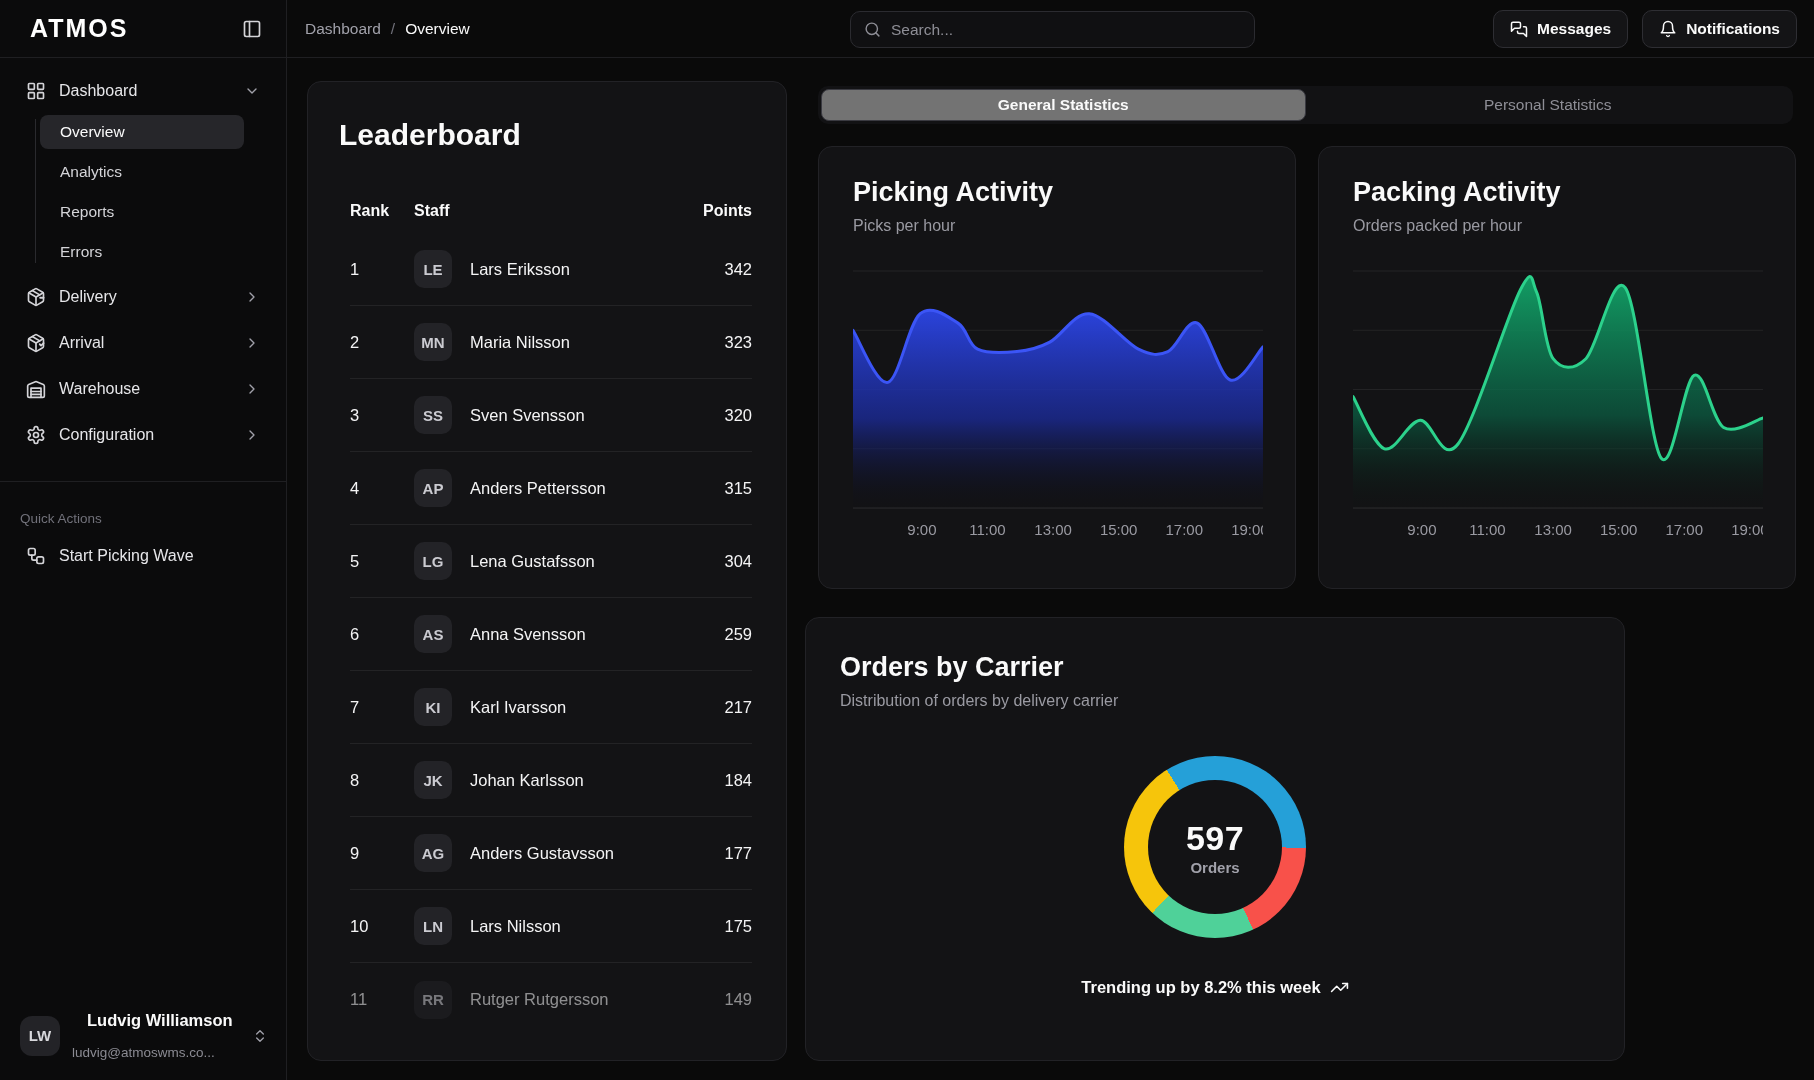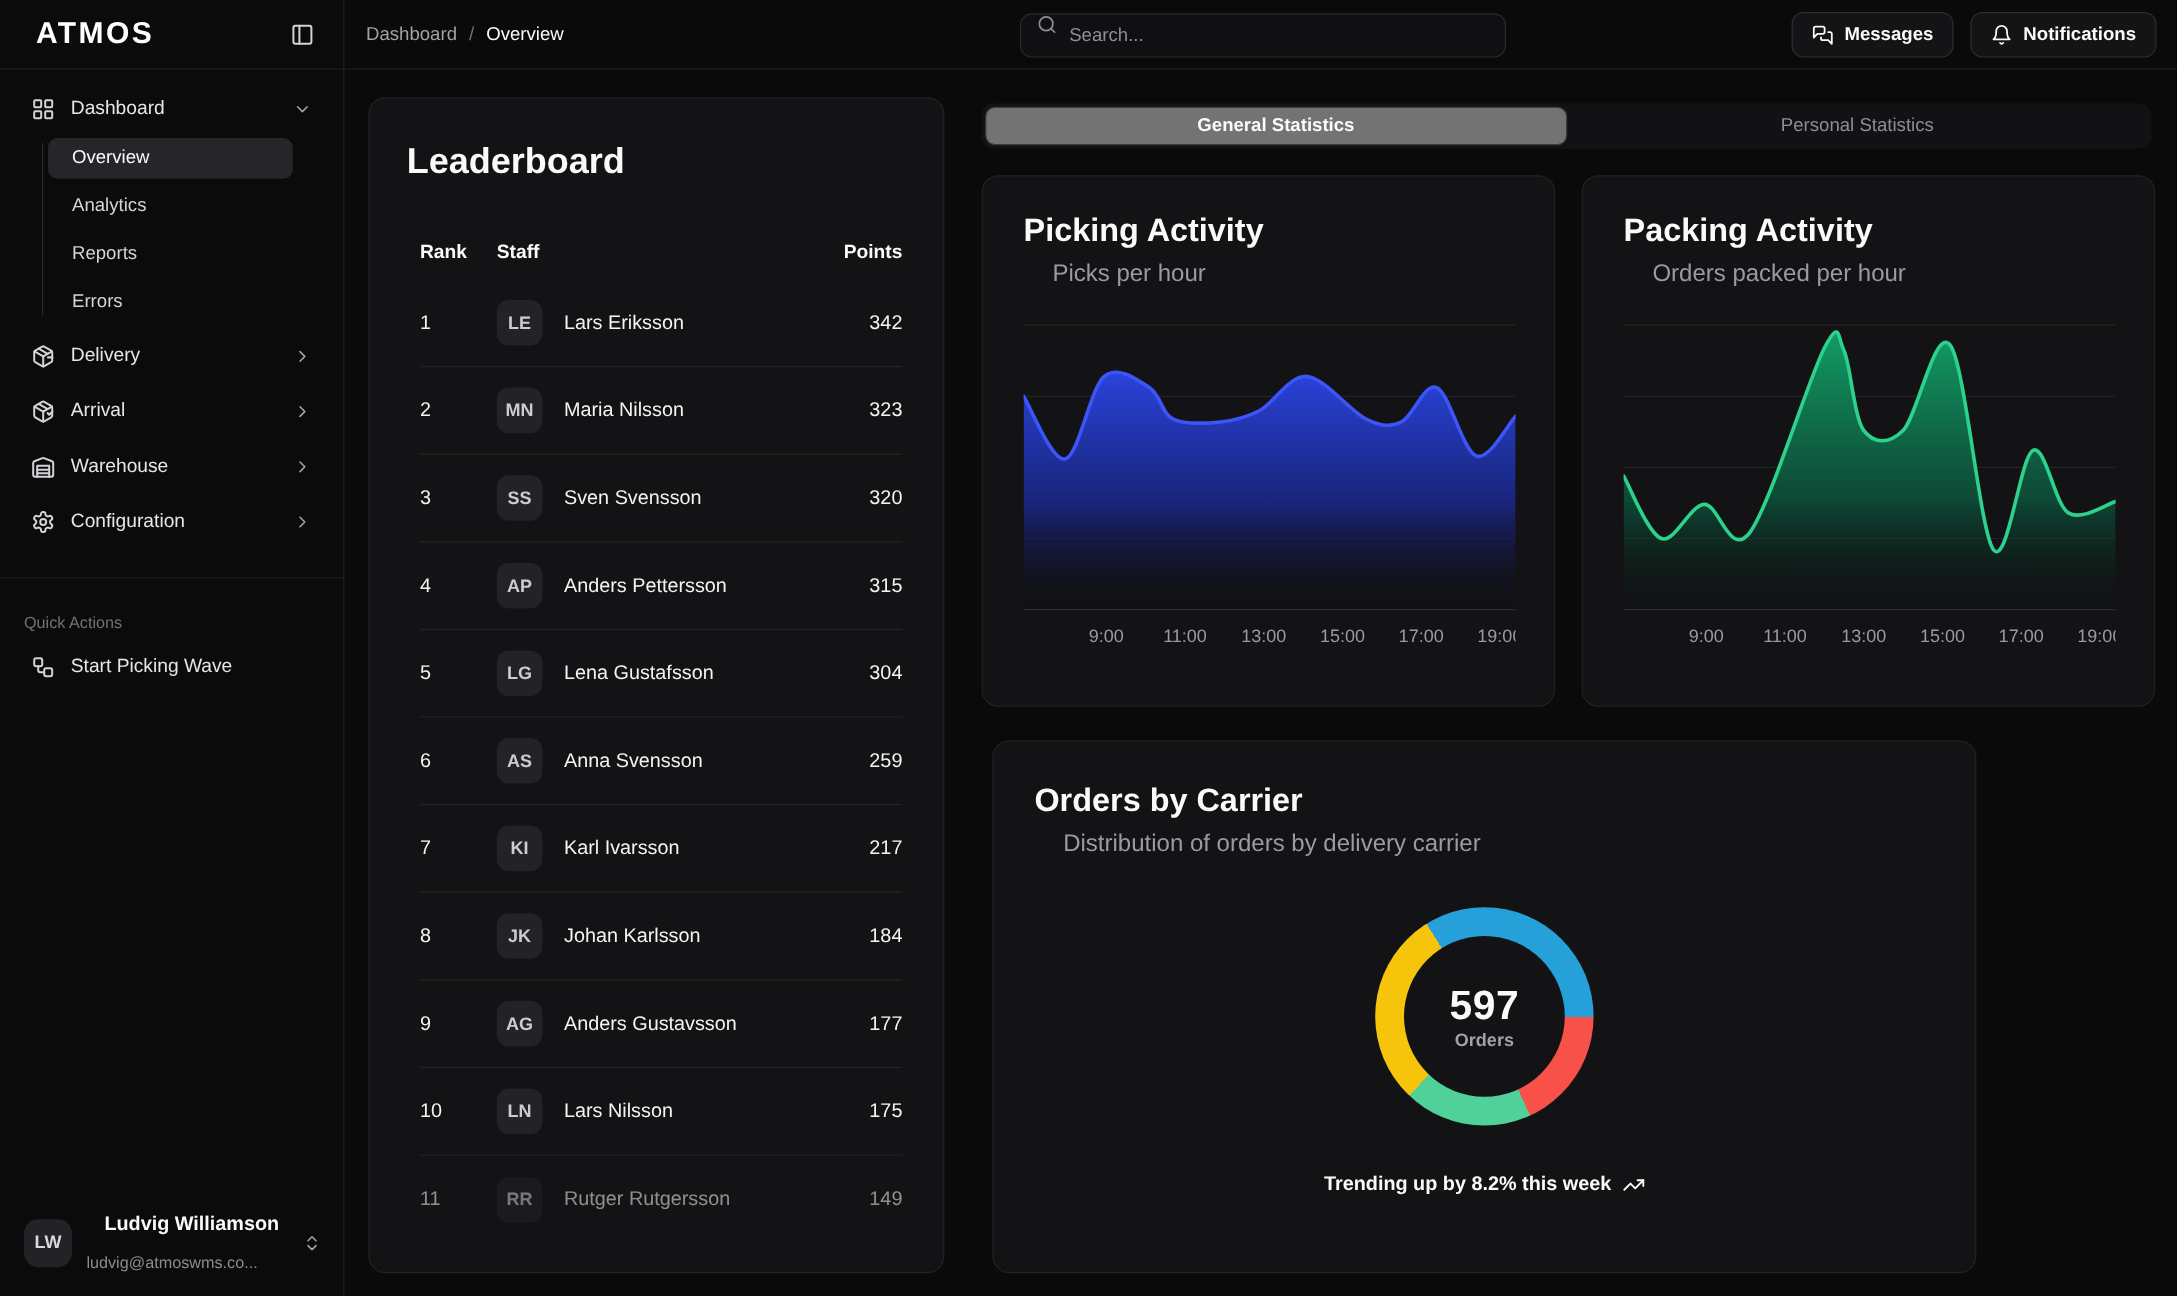--- a/index.html
+++ b/index.html
@@ -41,7 +41,7 @@
   .bc-root { color:#a1a1aa; cursor:pointer; }
   .bc-sep { color:#71717a; }
   .bc-cur { color:#fafafa; }
-  .search { position:absolute; left:563px; top:11px; width:405px; height:37px; border:1px solid #2b2b30; border-radius:10px; background:#101012; display:flex; gap:10px; padding:0 13px; color:#8e8e96; }
+  .search { position:absolute; left:563px; top:11px; width:405px; height:37px; border:1px solid #2b2b30; border-radius:10px; background:#101012; display:flex; align-items:center; gap:10px; padding:0 13px; color:#8e8e96; }
   .search input { flex:1; background:transparent; border:none; outline:none; color:#e4e4e7; font-size:15.5px; font-family:inherit; }
   .search input::placeholder { color:#8e8e96; }
   .top-actions { position:absolute; right:17px; top:10px; display:flex; gap:14px; }

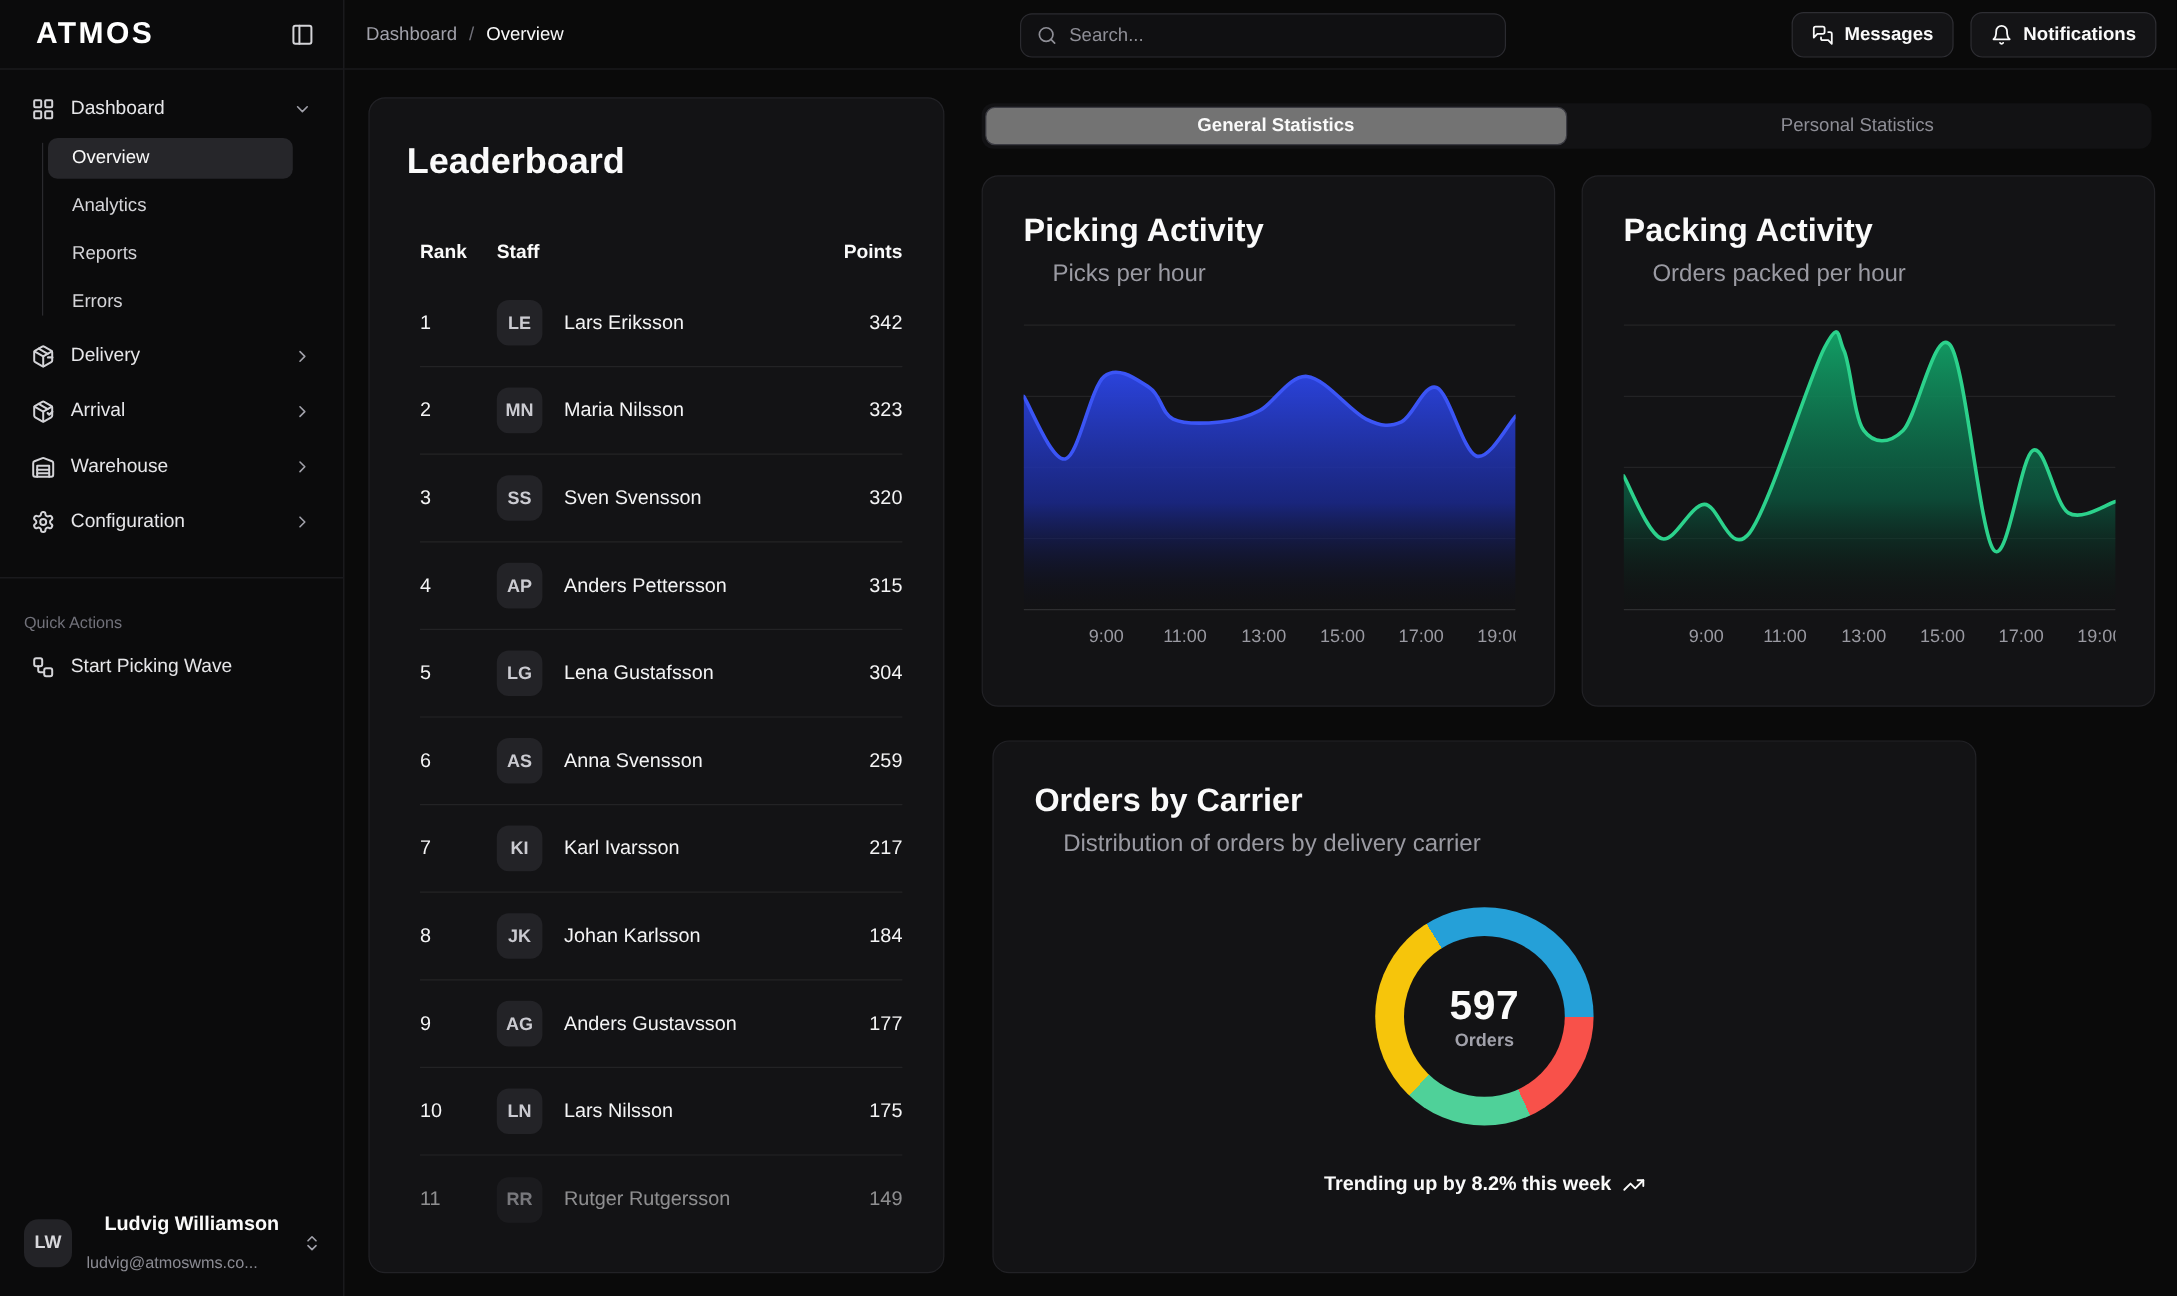--- a/index.html
+++ b/index.html
@@ -78,7 +78,7 @@
   #card-pick { left:531px; }
   #card-pack { left:1031px; }
   .card-title { font-size:27px; font-weight:700; }
-  .card-sub { font-size:20px; color:#9a9aa2; margin-top:9px;margin-left:24px; }
+  .card-sub { font-size:16px; color:#9a9aa2; margin-top:9px; }
   .area-svg { position:absolute; left:34px; top:118px; }
 
   

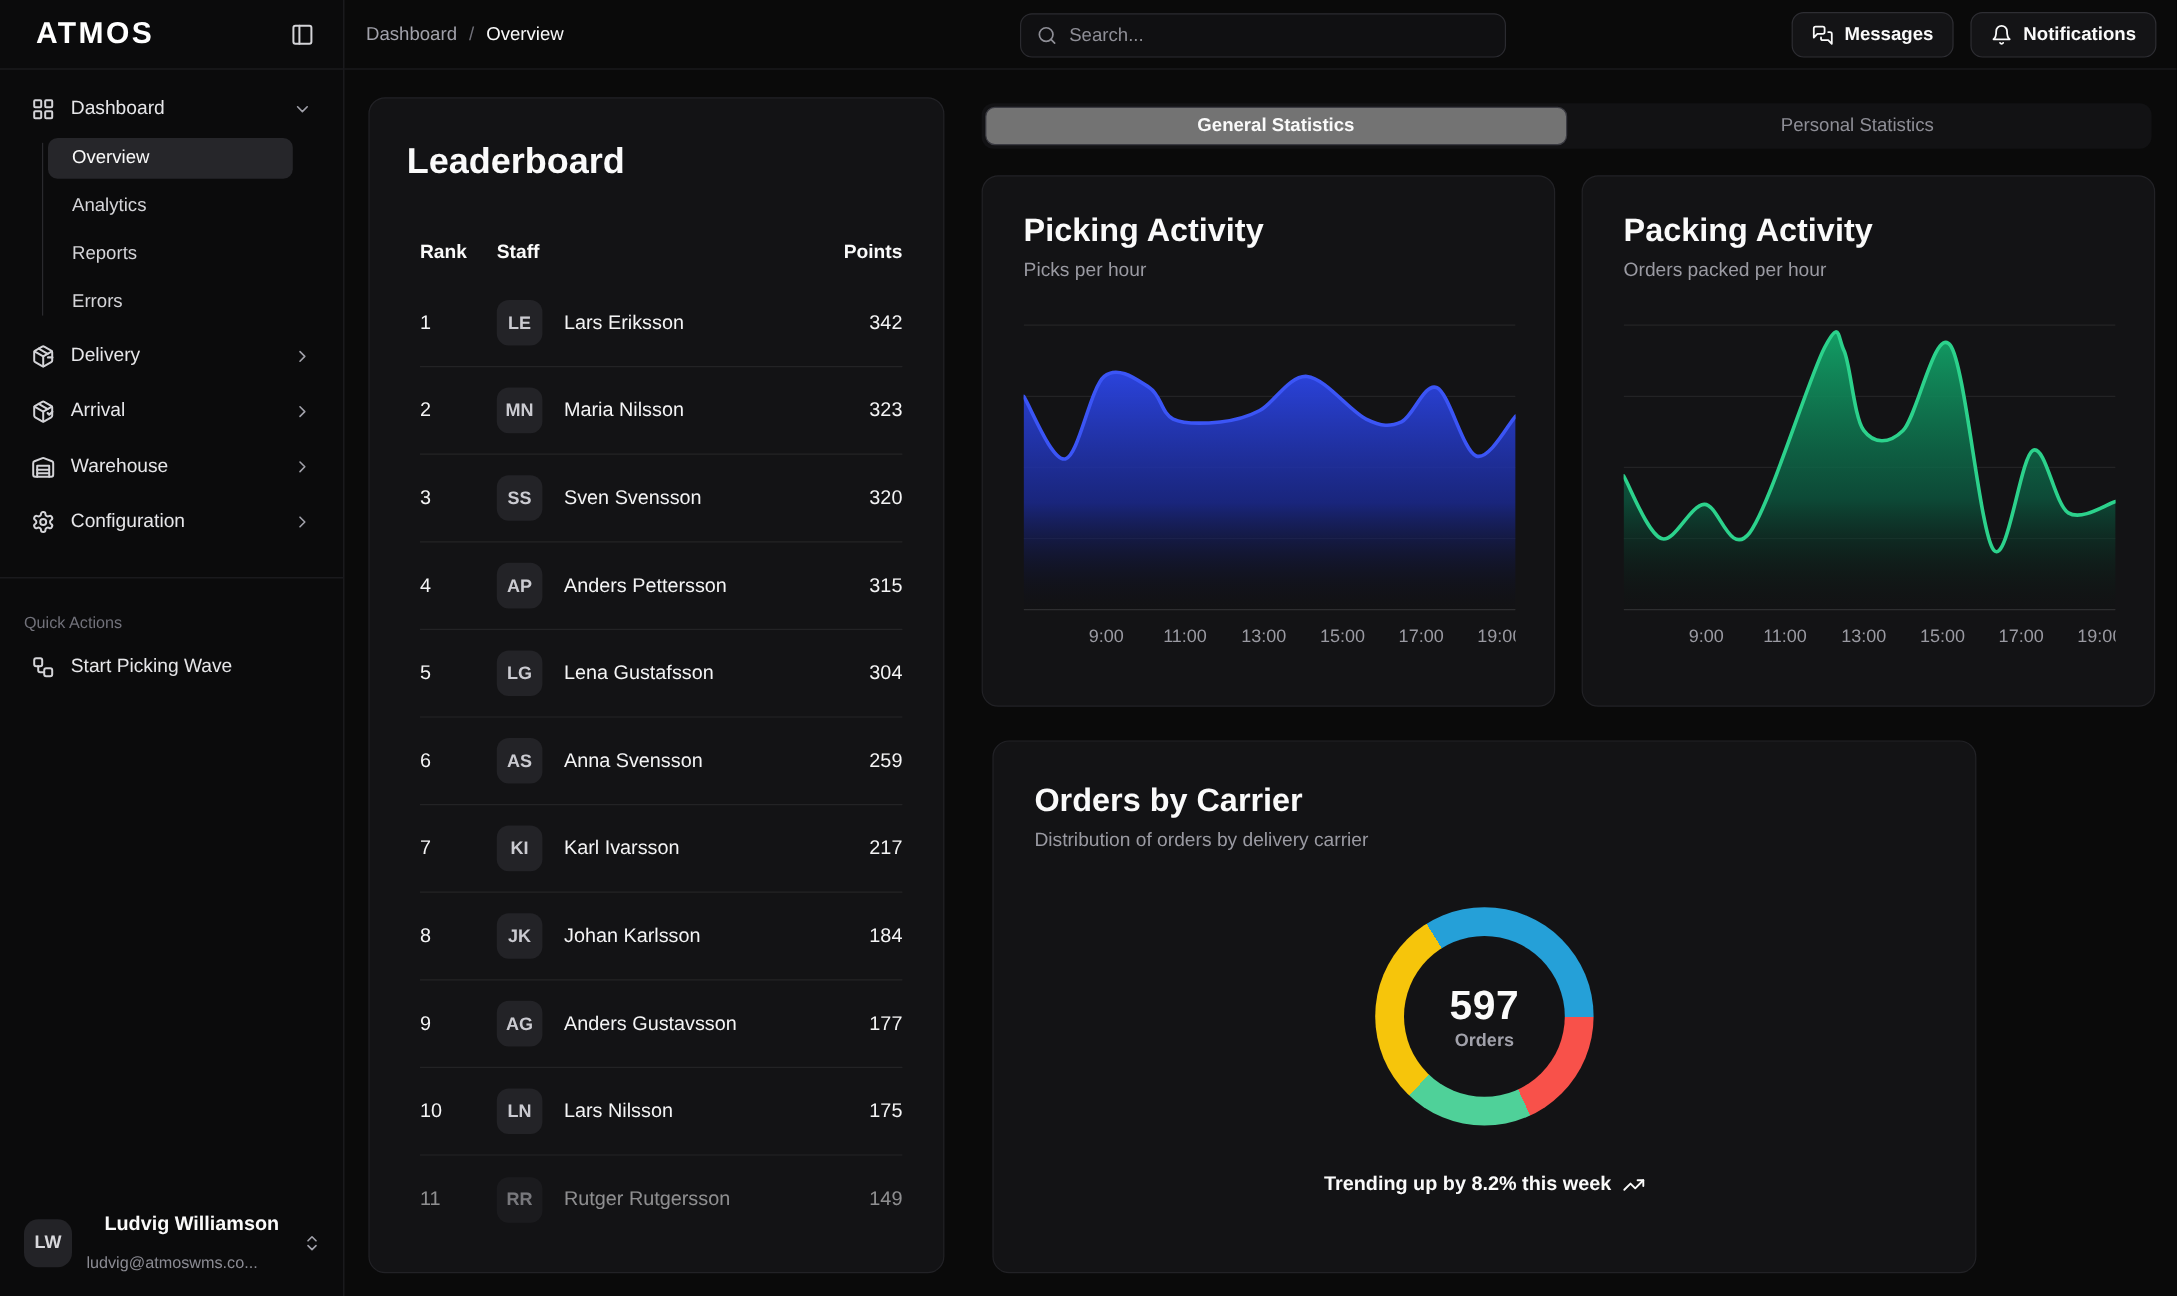--- a/index.html
+++ b/index.html
@@ -82,7 +82,7 @@
   .area-svg { position:absolute; left:34px; top:118px; }
 
   
-  .donut-card { left:540px; top:559px; width:820px; height:444px; padding:34px 34px; }
+  .donut-card { left:518px; top:559px; width:820px; height:444px; padding:34px 34px; }
   .donut-wrap { position:absolute; left:50%; top:138px; transform:translateX(-50%); width:182px; height:182px; }
   .donut-ring { width:182px; height:182px; border-radius:50%; }
   .donut-hole { position:absolute; inset:24px; border-radius:50%; background:#131315; display:flex; flex-direction:column; align-items:center; justify-content:center; }

